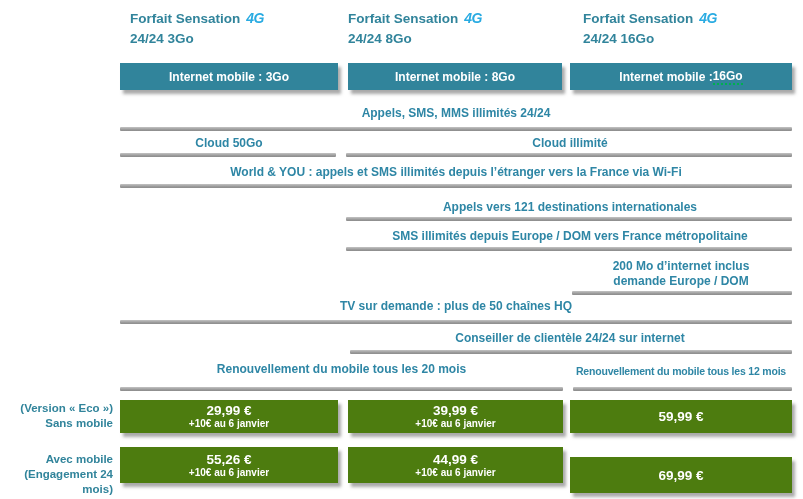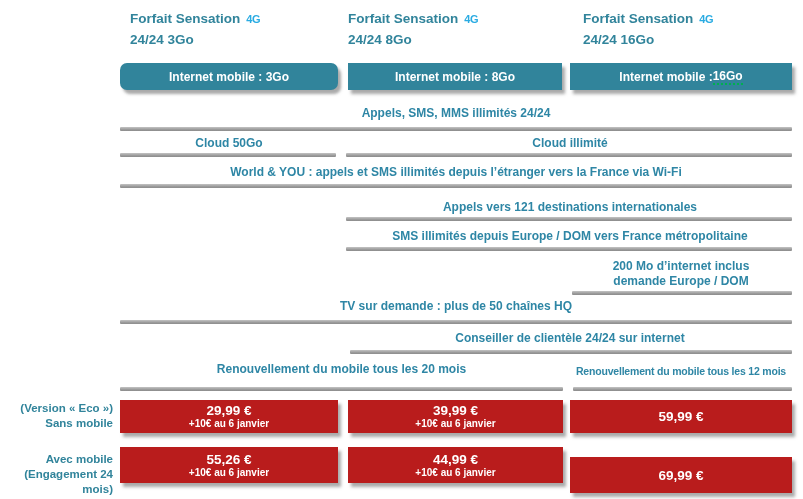--- a/index.html
+++ b/index.html
@@ -10,7 +10,7 @@
   
   .col-header{position:absolute;top:8px;color:#31849B;}
   .title-line{font-size:13.5px;line-height:21px;white-space:nowrap;}
-  .logo4g{font-size:11px;color:#29ABE2;margin-left:6px;letter-spacing:-0.5px;}
+  .logo4g{font-size:14px;font-style:italic;color:#29ABE2;margin-left:6px;letter-spacing:-0.5px;}
   .plan-line{font-size:13.5px;line-height:20px;}
   
   .banner{

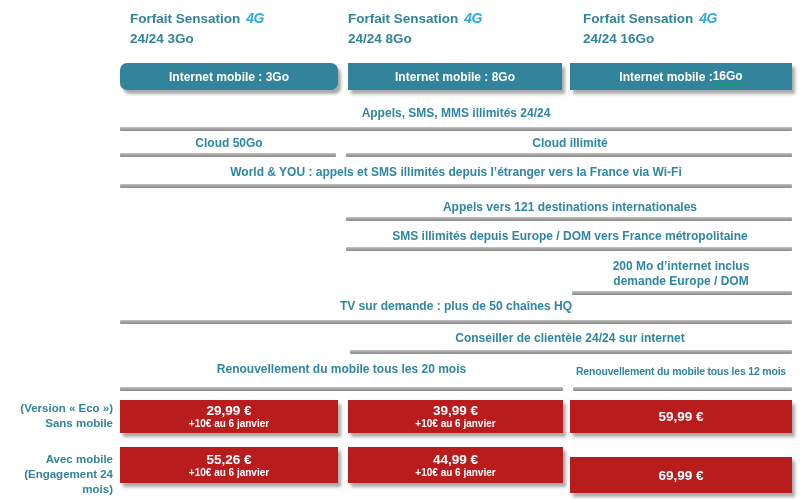--- a/index.html
+++ b/index.html
@@ -65,7 +65,7 @@
     <div class="plan-line">24/24 16Go</div>
   </div>
 
-  <div class="banner" style="left:120px;width:218px;border-radius:7px;">
+  <div class="banner" style="left:120px;width:218px;">
     <span>Internet mobile : 3Go</span><span class="grammar"></span>
   </div>
   <div class="banner" style="left:348px;width:214px;">

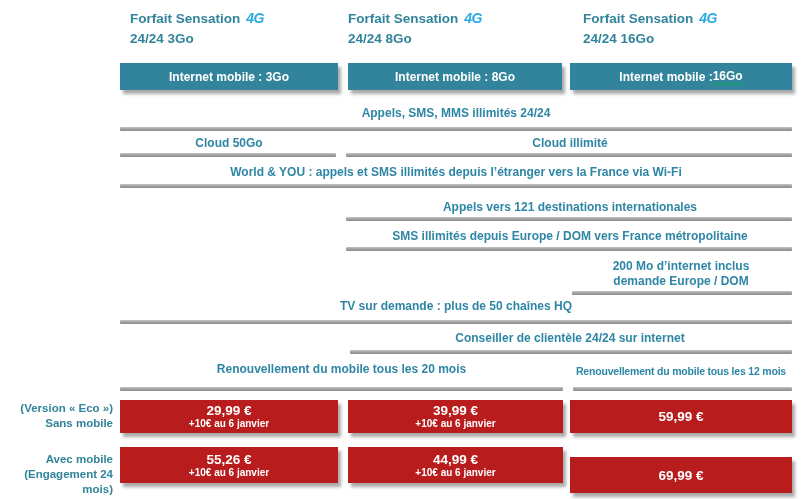--- a/index.html
+++ b/index.html
@@ -27,7 +27,7 @@
   
   .price-label{position:absolute;left:0;width:113px;text-align:right;color:#31849B;font-size:11.5px;line-height:15px;}
   .price-box{
-    position:absolute;background:#b91c1c;color:#ffffff;display:flex;flex-direction:column;
+    position:absolute;background:#4d7c0f;color:#ffffff;display:flex;flex-direction:column;
     align-items:center;justify-content:center;box-shadow:3px 4px 3px rgba(125,125,125,0.65);
   }
   .price{font-size:13.5px;line-height:15px;}

